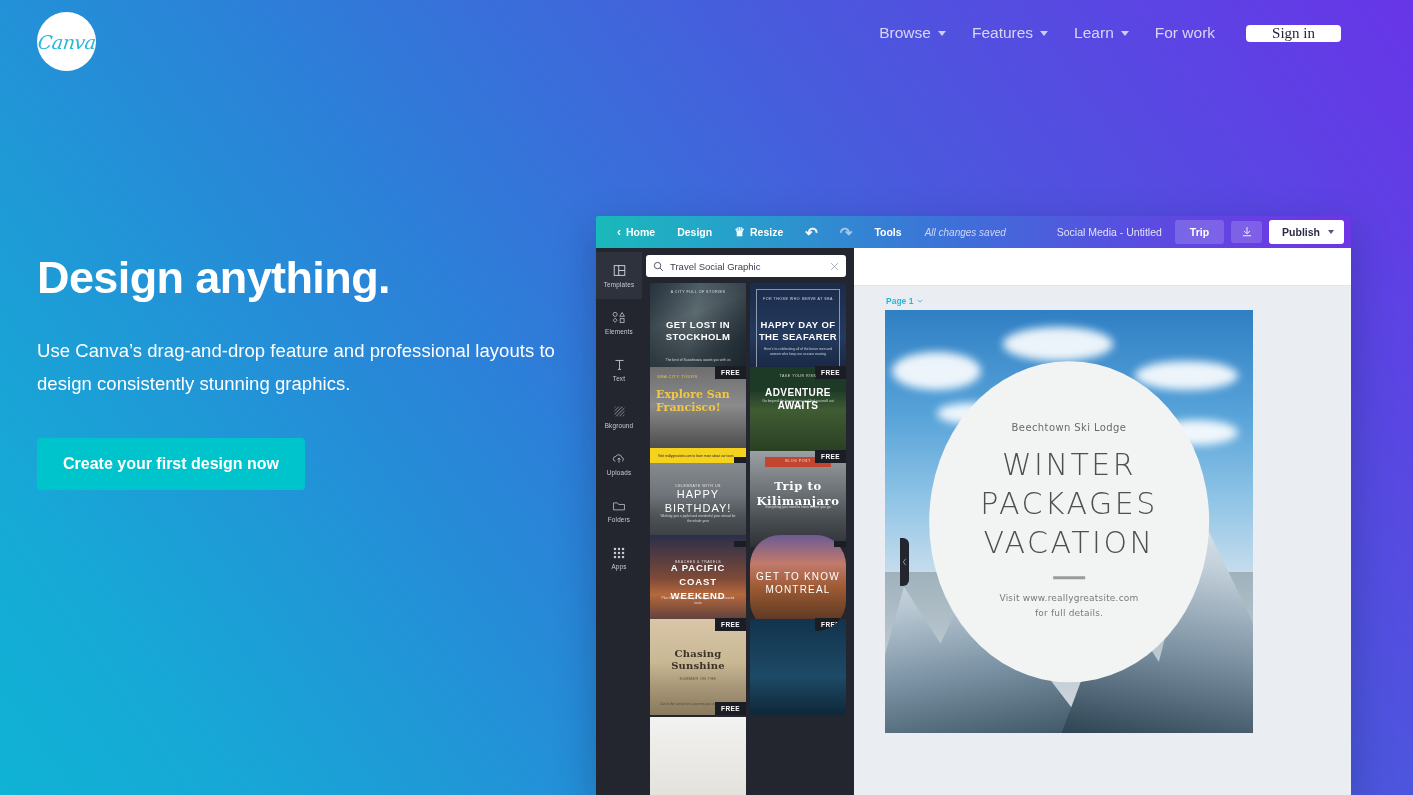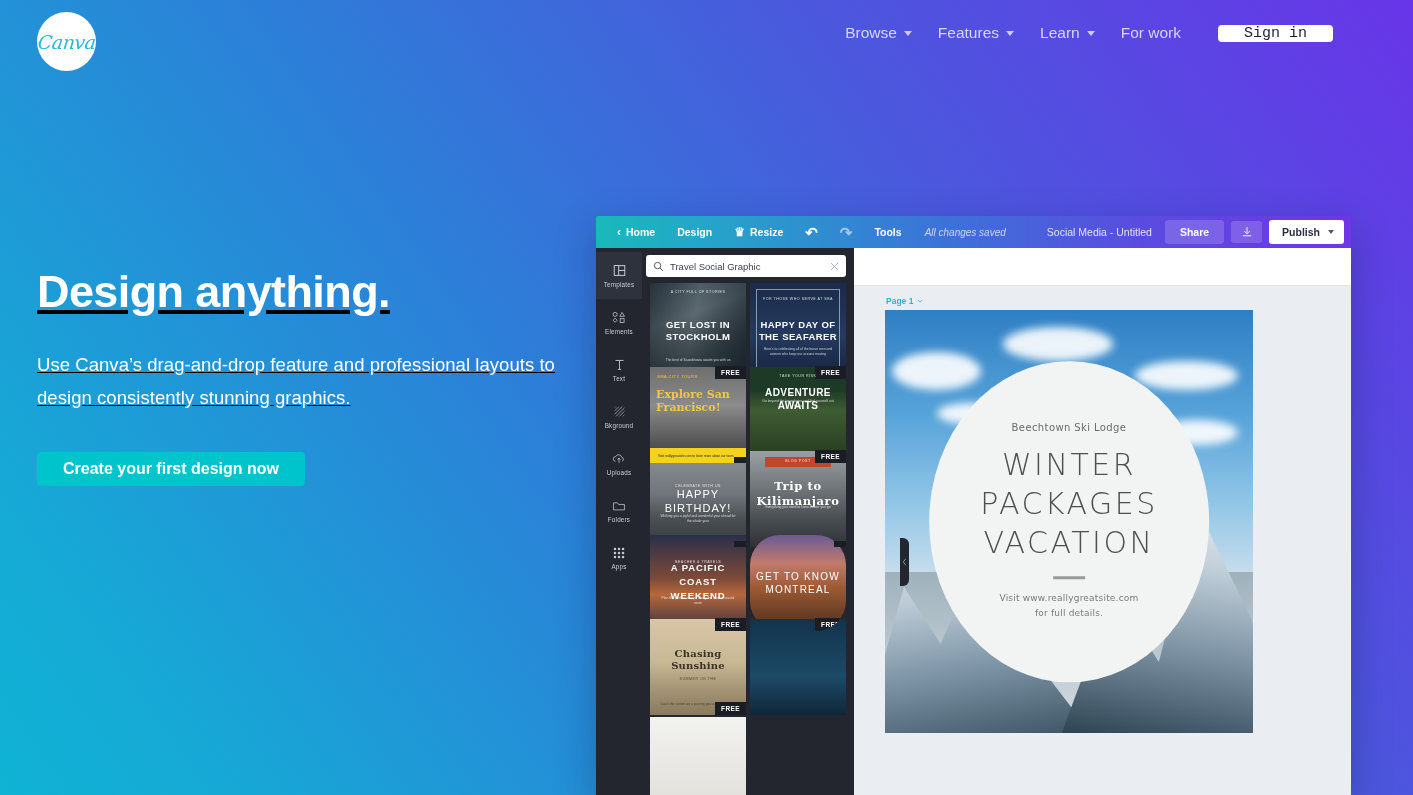--- a/index.html
+++ b/index.html
@@ -25,7 +25,7 @@
     font-size: 19px; color: #29b6d8; letter-spacing: -0.5px;
     transform: skewX(-6deg);
   }
-  .nav { position: absolute; right: 80px; top: 18px; display: flex; align-items: center; gap: 0; }
+  .nav { position: absolute; right: 72px; top: 18px; display: flex; align-items: center; gap: 0; }
   .nav-item {
     color: #d7d6f4; font-size: 15.5px; padding: 6px 13px;
     display: flex; align-items: center; gap: 7px; cursor: pointer; white-space: nowrap;

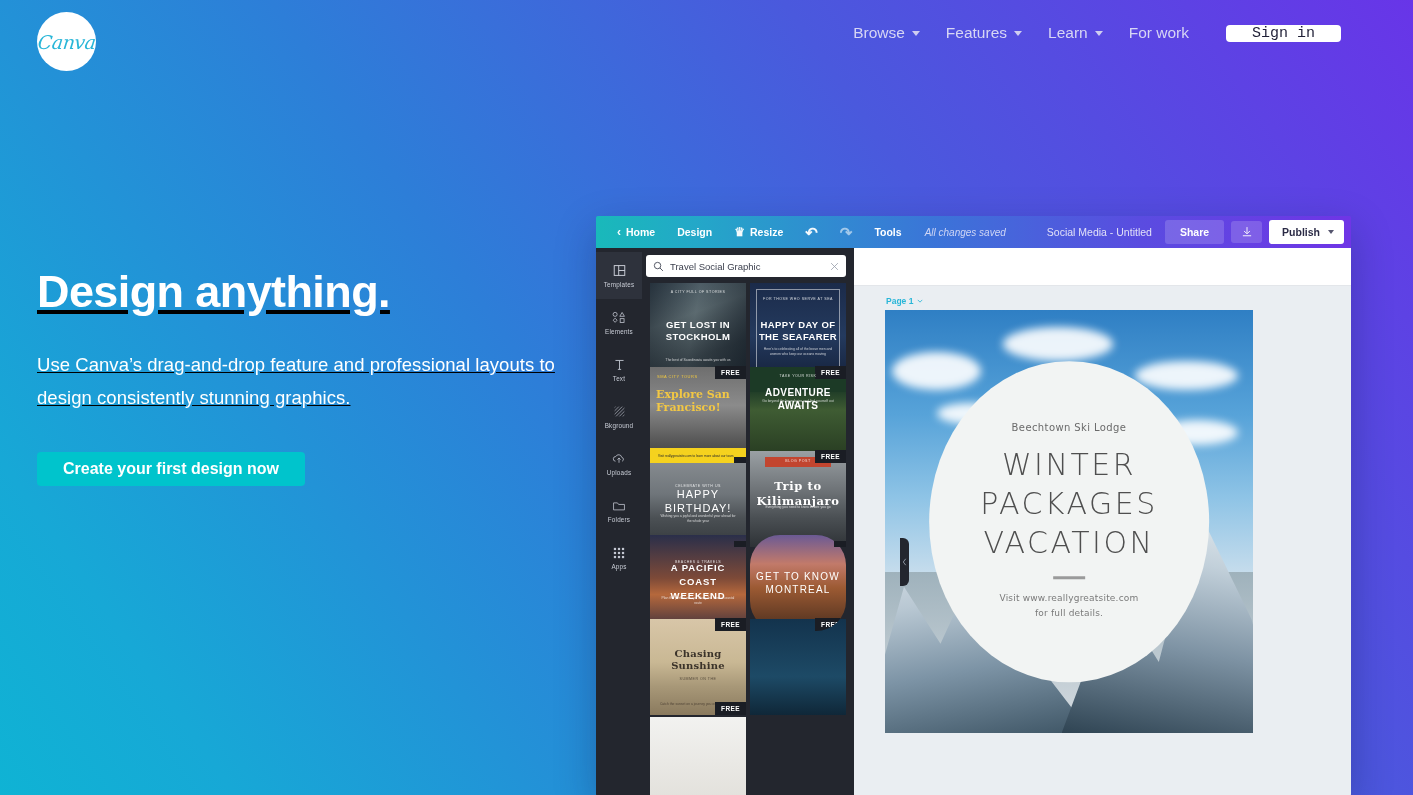--- a/index.html
+++ b/index.html
@@ -35,9 +35,9 @@
     border-right: 4.5px solid transparent; border-top: 5px solid #cfcdf0; display: inline-block;
   }
   .signin-btn {
-    margin-left: 24px; background: #fff; color: #1f1f36; font-size: 15px;
+    margin-left: 18px; background: #fff; color: #1f1f36; font-size: 15px;
     padding: 0 26px; border-radius: 4px; border: none; cursor: pointer;
-    font-family: Liberation Mono, monospace;
+    font-family: Liberation Serif, serif;
   }
 
   

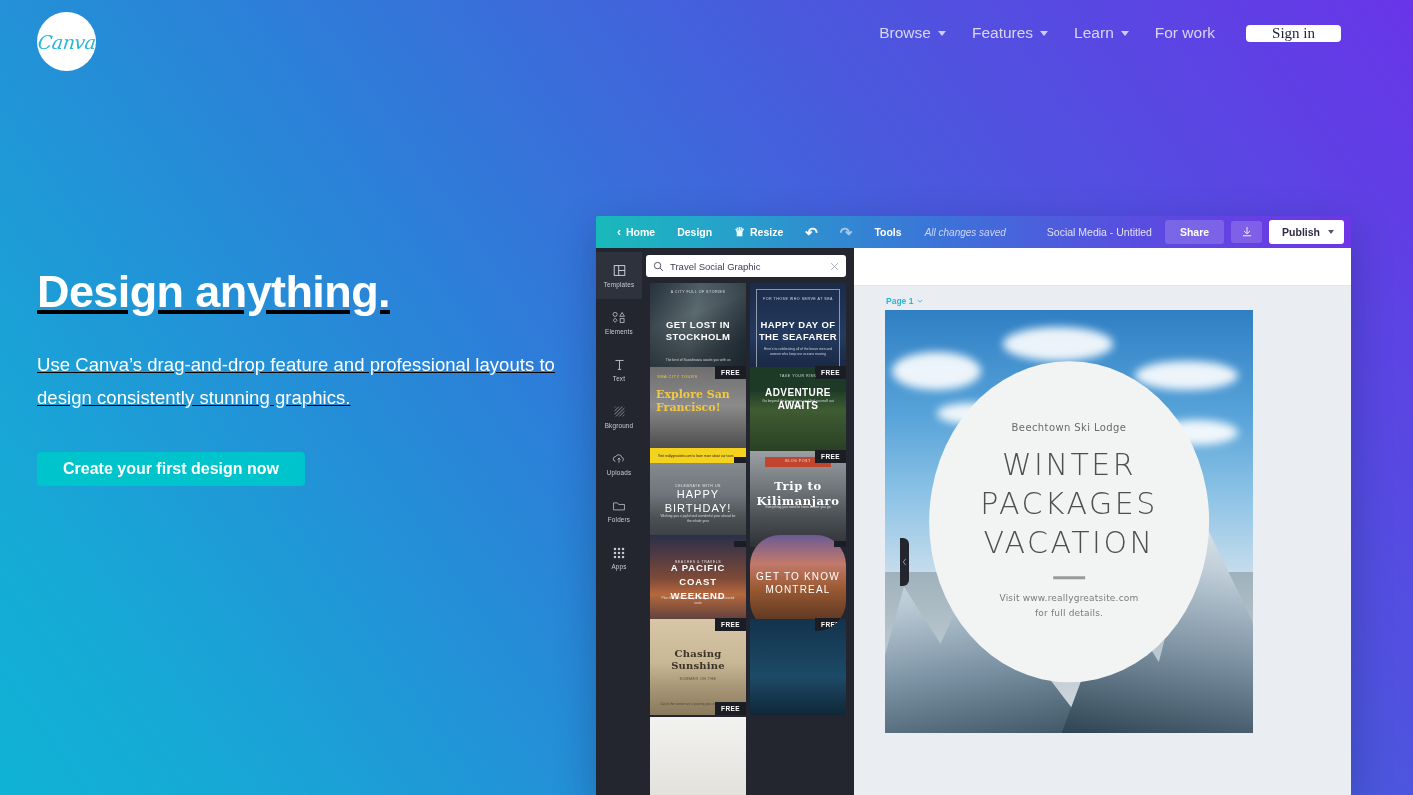--- a/index.html
+++ b/index.html
@@ -300,7 +300,7 @@
     </div>
     <div class="tb-right">
       <span class="doc-title">Social Media - Untitled</span>
-      <button class="share-btn">Share</button>
+      <button class="share-btn">Trip</button>
       <button class="dl-btn">
         <svg width="12" height="12" viewBox="0 0 16 16">
           <path d="M8 2 v7 M4.5 7 L8 10.5 L11.5 7 M3 13 h10" stroke="#fff" stroke-width="1.2" fill="none" stroke-linecap="round"></path>

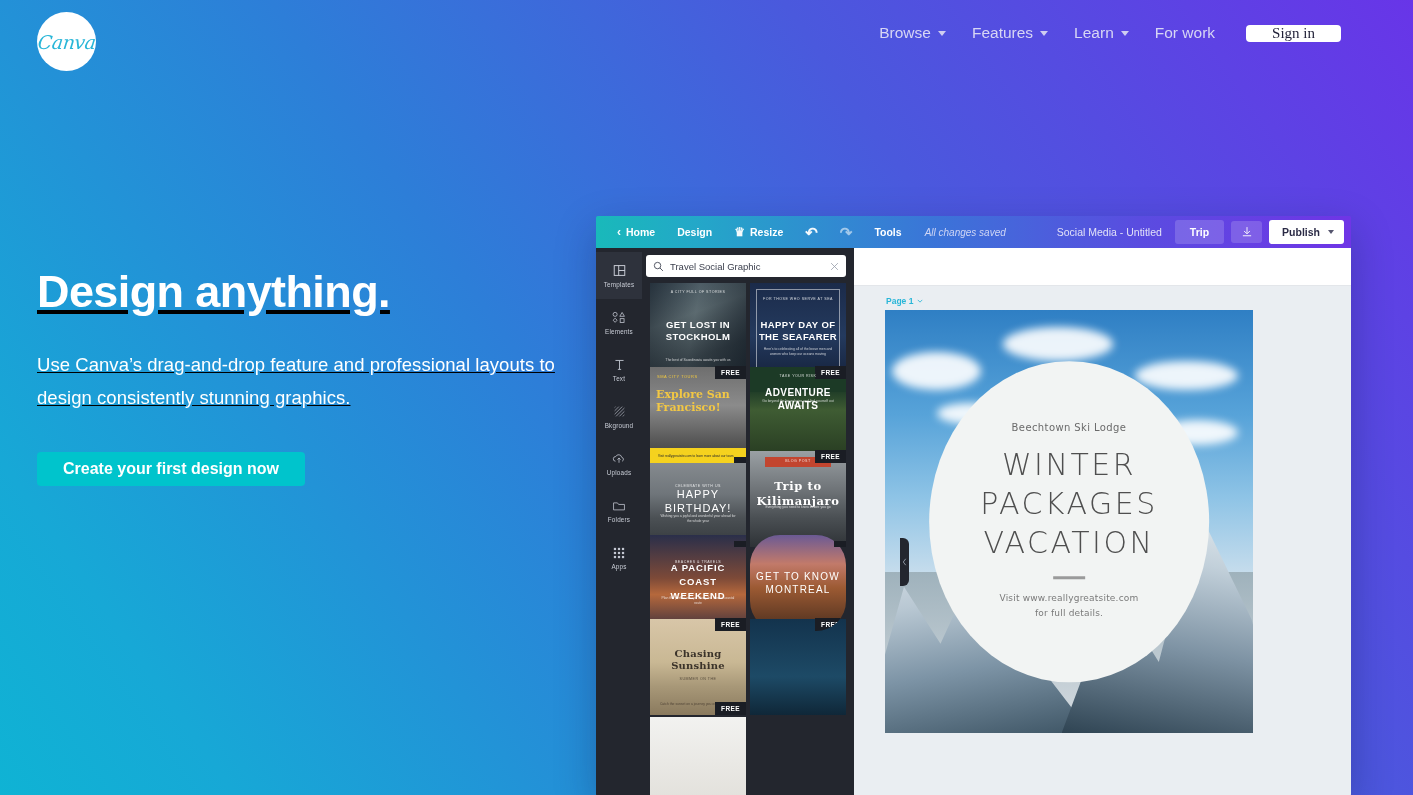--- a/index.html
+++ b/index.html
@@ -41,7 +41,7 @@
   }
 
   
-  .hero { position: absolute; left: 37px; top: 262px; width: 560px; z-index: 20; text-decoration: underline; }
+  .hero { position: absolute; left: 37px; top: 248px; width: 560px; z-index: 20; }
   .hero h1 {
     color: #fff; font-size: 45px; line-height: 1.32; font-weight: bold;
     letter-spacing: -0.6px;

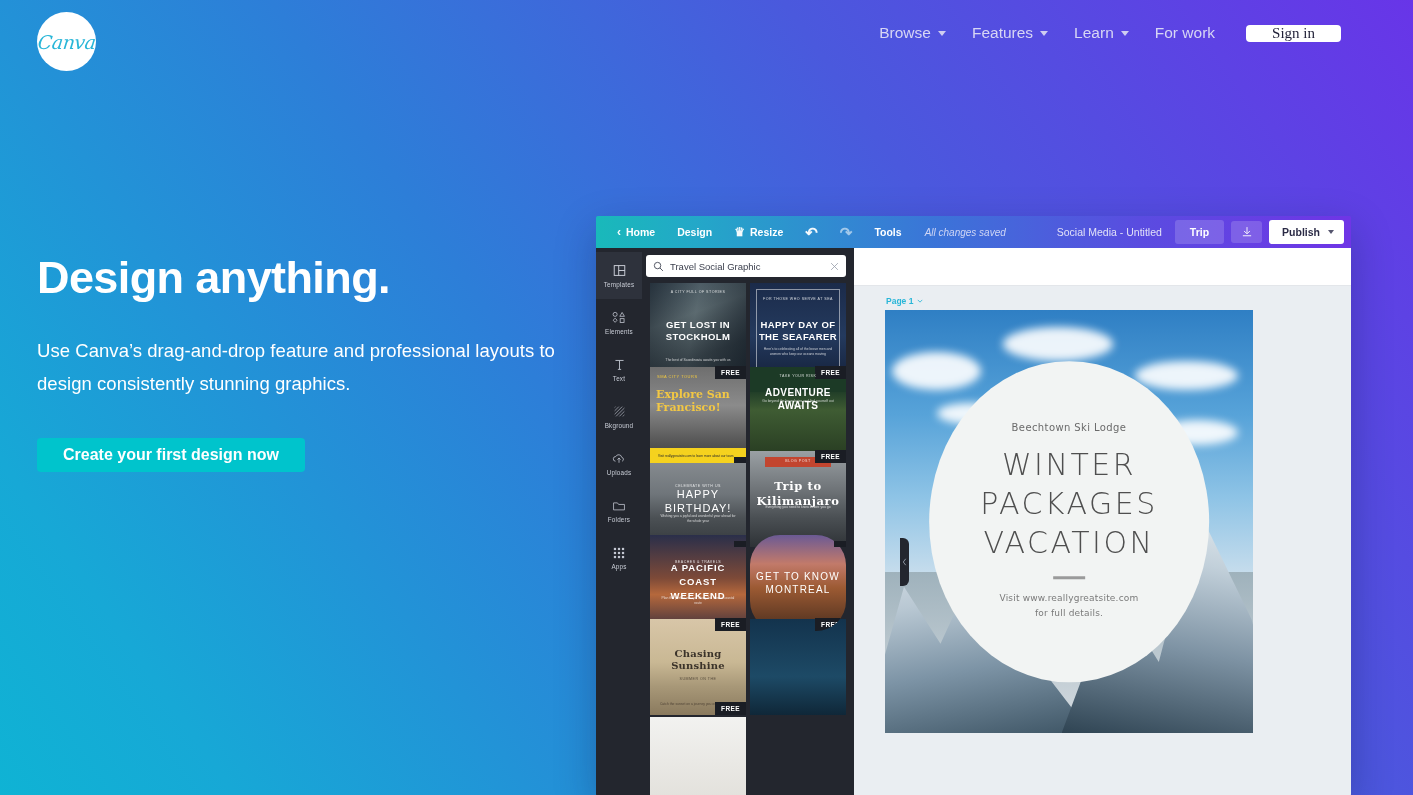--- a/index.html
+++ b/index.html
@@ -52,7 +52,7 @@
   }
   .cta {
     display: inline-block; margin-top: 38px; background: #00c4cc; color: #fff;
-    font-size: 16px; font-weight: bold; padding: 8px 26px; border: none;
+    font-size: 16px; font-weight: bold; padding: 17px 26px; border: none;
     border-radius: 4px; cursor: pointer; font-family: "Liberation Sans", sans-serif;
   }
 

